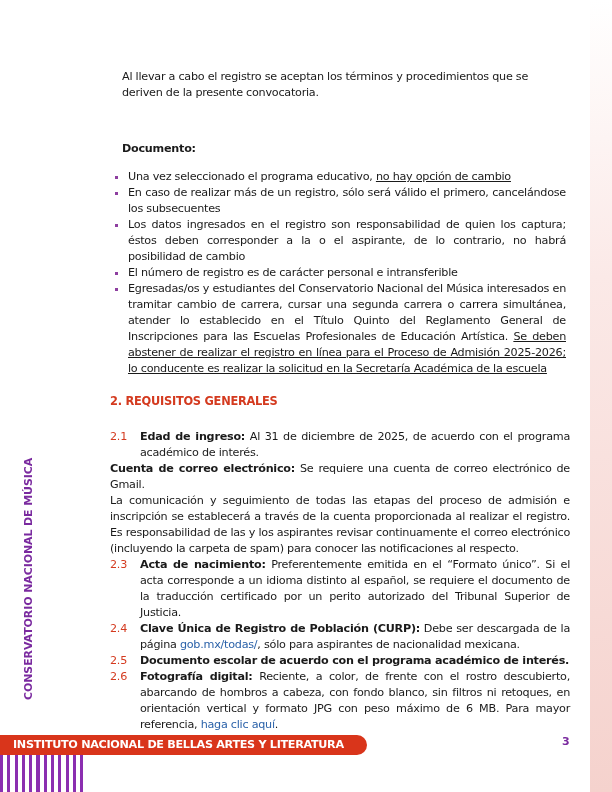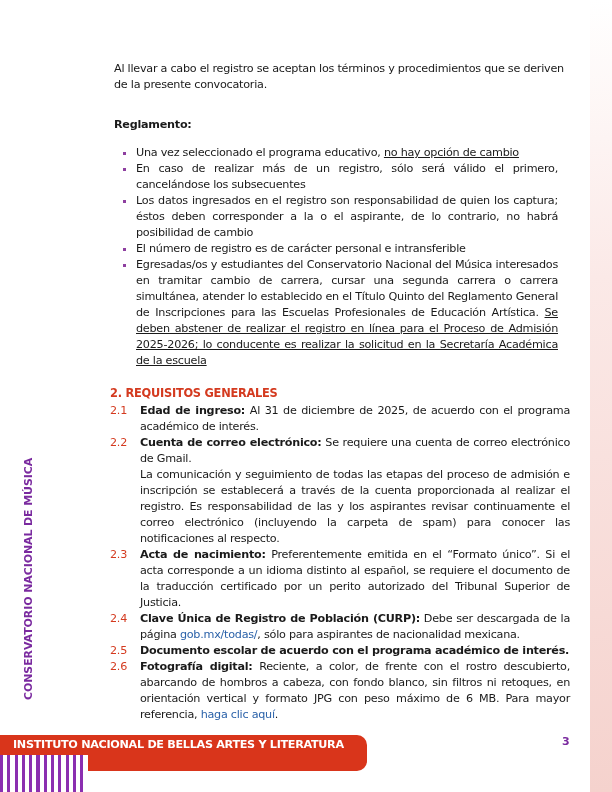--- a/index.html
+++ b/index.html
@@ -17,7 +17,7 @@
     position:absolute; left:110px; top:57px; width:460px;
     font-size:11.2px; line-height:16px; letter-spacing:-0.25px;
   }
-  .p { margin:4px; }
+  .p { margin:12px; }
   .gap { height:16px; }
   .strong { font-weight:bold; }
   .u { text-decoration:underline; }

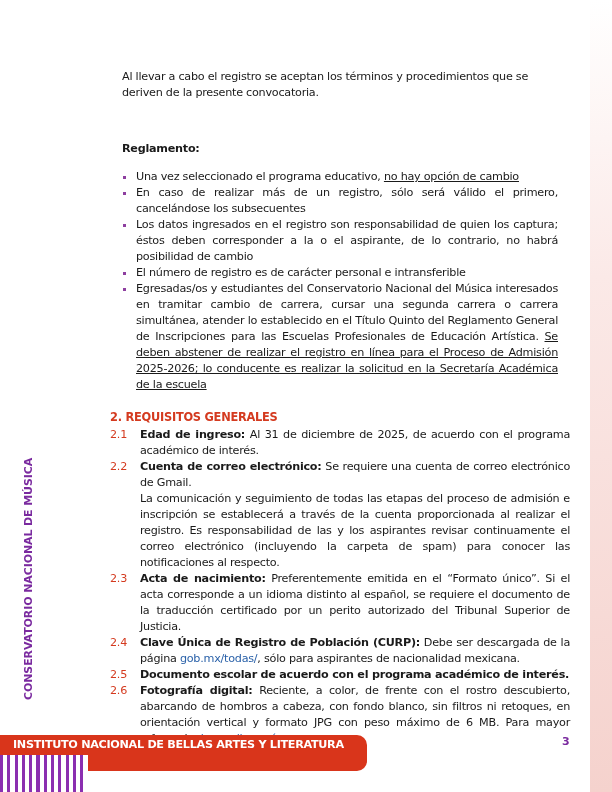--- a/index.html
+++ b/index.html
@@ -67,7 +67,7 @@
   <p class="p">Al llevar a cabo el registro se aceptan los términos y procedimientos que se deriven de la presente convocatoria.</p>
   <div class="gap"></div>
 
-  <p class="p strong">Reglamento:</p>
+  <p class="p strong">Documento:</p>
   <ul class="bullets">
     <li><span>Una vez seleccionado el programa educativo, </span><span class="u">no hay opción de cambio</span></li>
     <li><span>En caso de realizar más de un registro, sólo será válido el primero, cancelándose los subsecuentes</span></li>

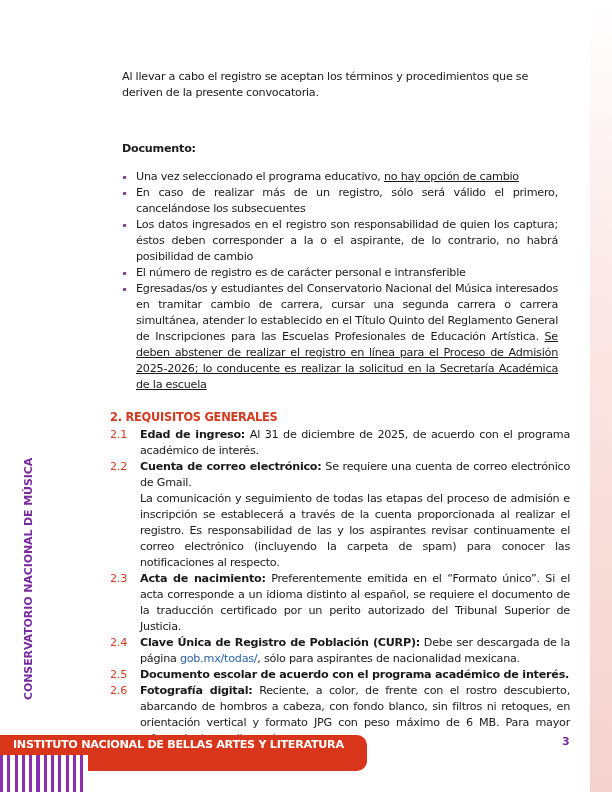--- a/index.html
+++ b/index.html
@@ -21,7 +21,7 @@
   .gap { height:16px; }
   .strong { font-weight:bold; }
   .u { text-decoration:underline; }
-  ul.bullets { list-style:none; margin:12px; padding:0; }
+  ul.bullets { list-style:none; margin:4px; padding:0; }
   ul.bullets li { position:relative; padding-left:14px; text-align:justify; }
   ul.bullets li::before {
     content:""; position:absolute; left:1px; top:7px; width:3px; height:3px;

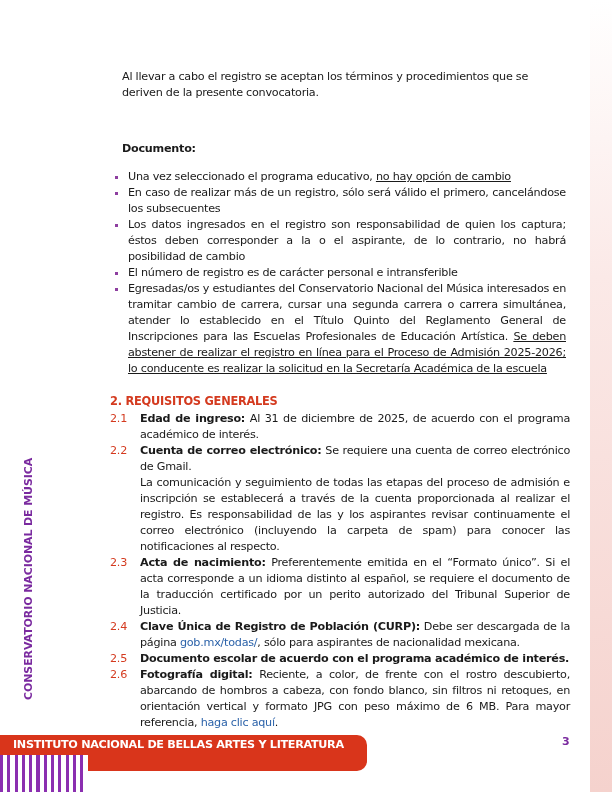--- a/index.html
+++ b/index.html
@@ -28,7 +28,7 @@
     background:#8e3fa0;
   }
   .heading {
-    color:#d43a1f; font-weight:bold; margin-top:16px; margin-bottom:2px;
+    color:#d43a1f; font-weight:bold; margin-top:16px; margin-bottom:20px;
     font-size:11.4px;
   }
   .req { display:flex; text-align:justify; }

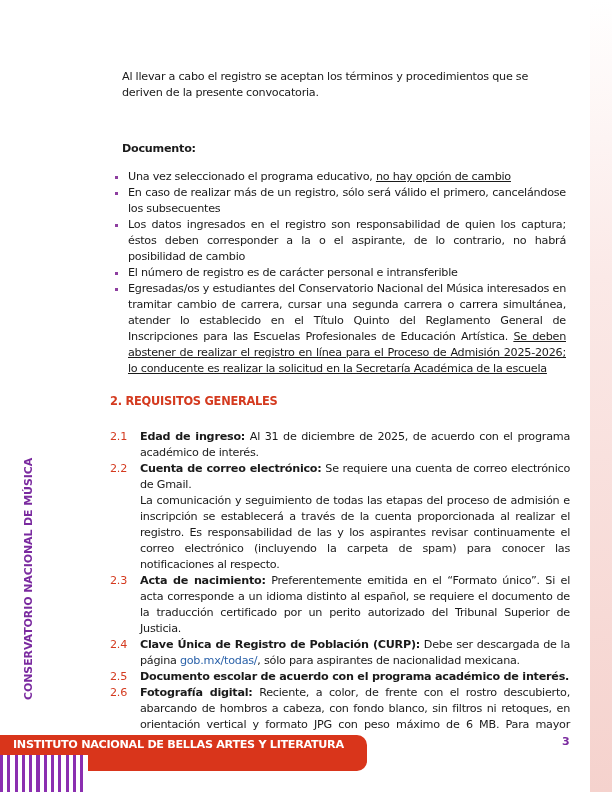--- a/index.html
+++ b/index.html
@@ -84,7 +84,6 @@
   </div>
 
   <div class="req">
-    <span class="num">2.2</span>
     <span class="txt"><span class="strong">Cuenta de correo electrónico:</span><span> Se requiere una cuenta de correo electrónico de Gmail.</span><br><span>La comunicación y seguimiento de todas las etapas del proceso de admisión e inscripción se establecerá a través de la cuenta proporcionada al realizar el registro. Es responsabilidad de las y los aspirantes revisar continuamente el correo electrónico (incluyendo la carpeta de spam) para conocer las notificaciones al respecto.</span></span>
   </div>
 

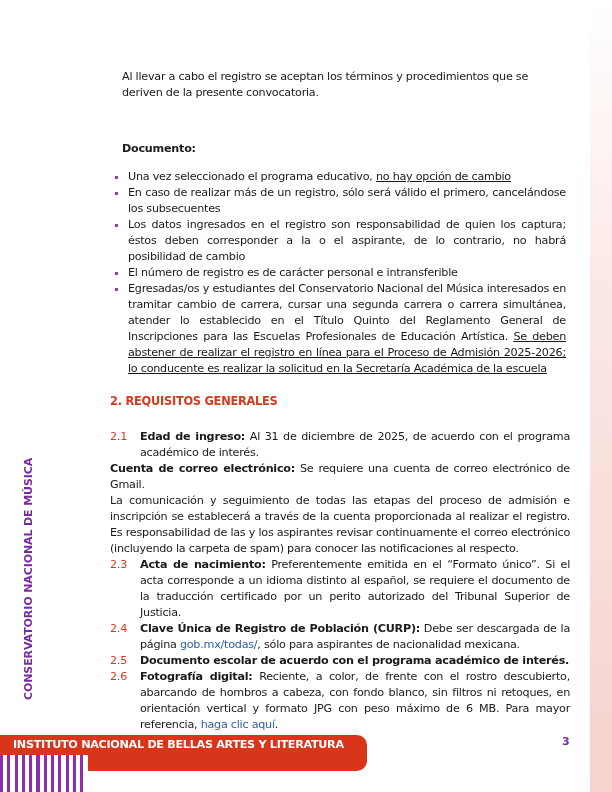--- a/index.html
+++ b/index.html
@@ -42,7 +42,7 @@
     letter-spacing:-0.1px;
   }
   .footer-bar {
-    position:absolute; left:0; top:735px; width:367px; height:36px;
+    position:absolute; left:0; top:735px; width:367px; height:20px;
     background:#d9351b; border-radius:0 10px 10px 0;
   }
   .footer-bar span {

